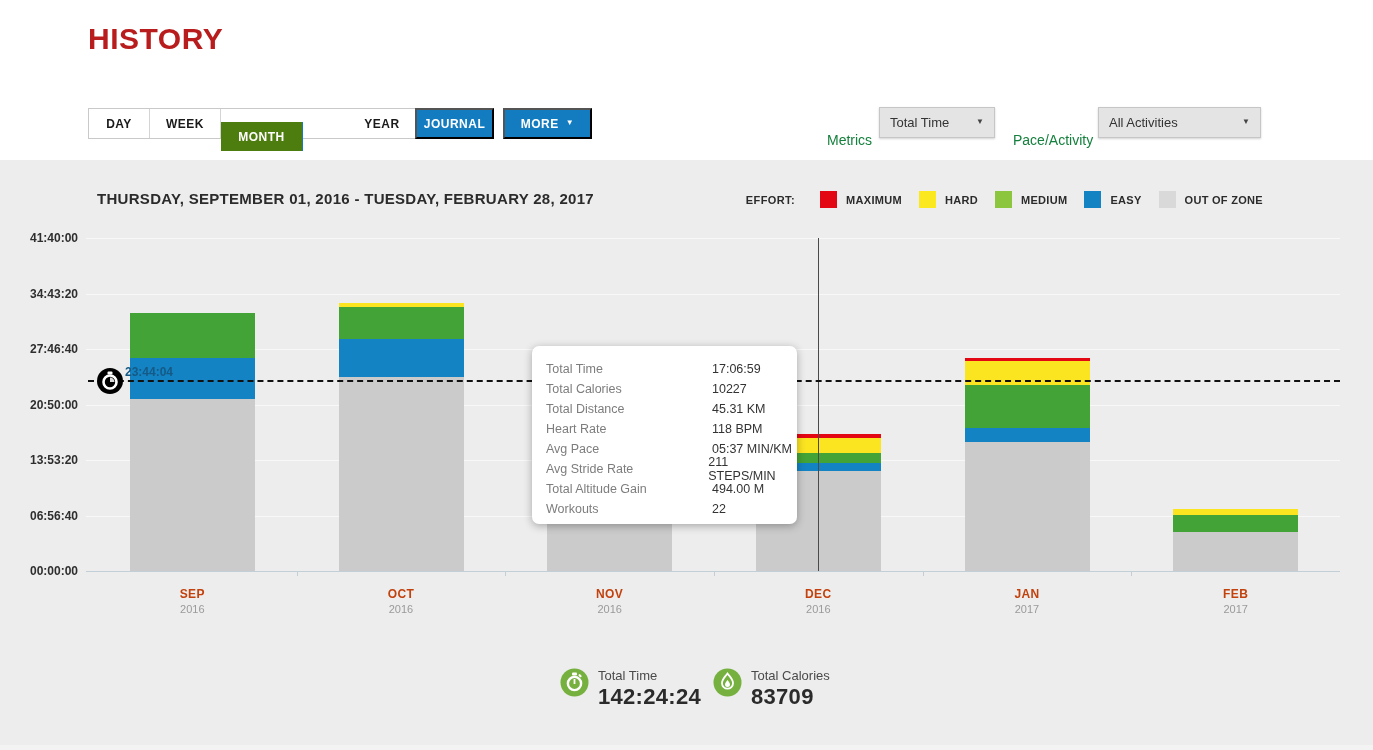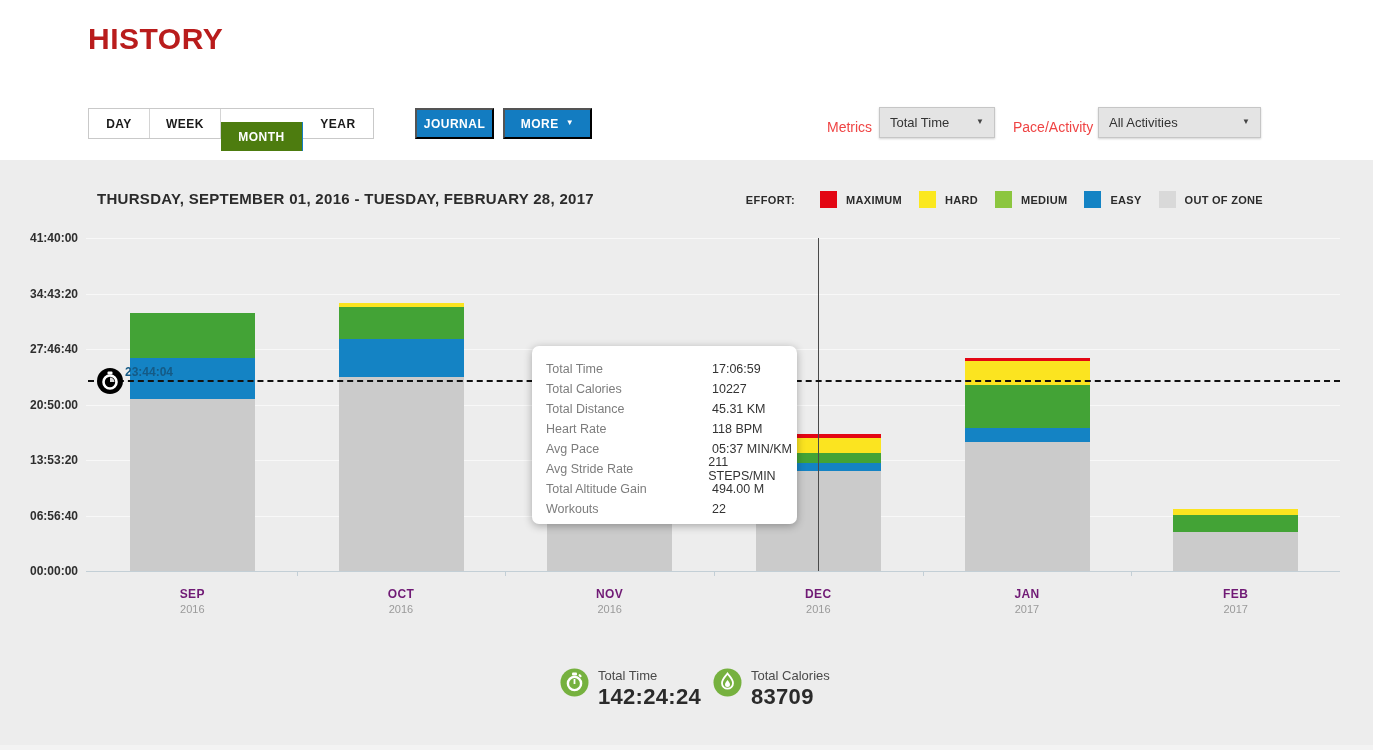--- a/index.html
+++ b/index.html
@@ -74,7 +74,7 @@
       <div class="seg-btn" style="width: 61px;">DAY</div>
       <div class="seg-btn" style="width: 71px;">WEEK</div>
       <div class="seg-btn active" style="width: 82px;">MONTH</div>
-      <div class="seg-btn" style="width: 70px;">YEAR</div>
+      <div class="seg-btn" style="width: 70px; margin-left: 44px;">YEAR</div>
     </div>
 
   <button class="blue-btn" style="left:415px;width:79px;">JOURNAL</button>

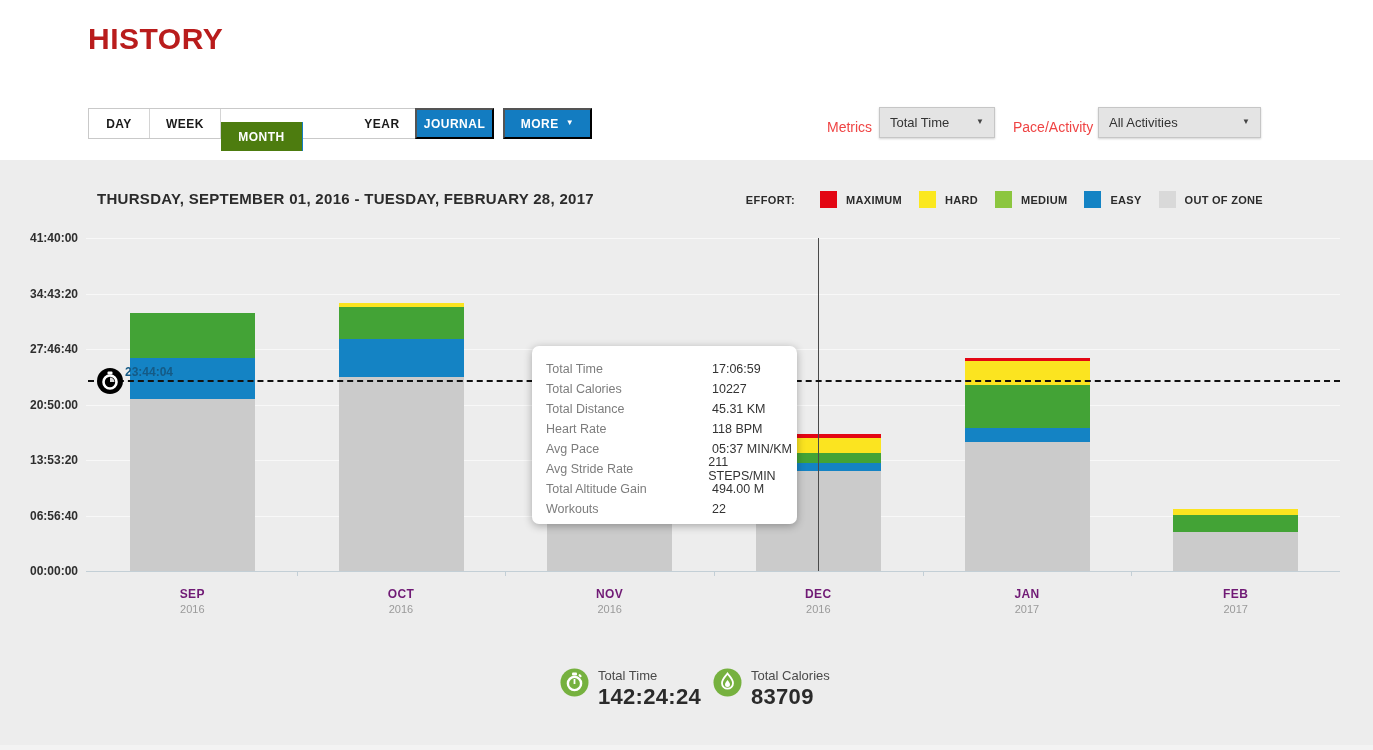--- a/index.html
+++ b/index.html
@@ -19,7 +19,7 @@
             font-size:12px;font-weight:bold;letter-spacing:.5px;display:flex;
             align-items:center;justify-content:center;cursor:pointer;}
   .caret{font-size:8px;margin-left:7px;position:relative;top:-1px;}
-  .dd-label{position:absolute;top:119px;font-size:14px;color:#ef4444;}
+  .dd-label{position:absolute;top:132px;font-size:14px;color:#15803d;}
   .dropdown{position:absolute;top:107px;height:31px;background:#e4e4e4;
             border:1px solid #c6c6c6;box-shadow:0 1px 2px rgba(0,0,0,.18);
             box-sizing:border-box;display:flex;align-items:center;

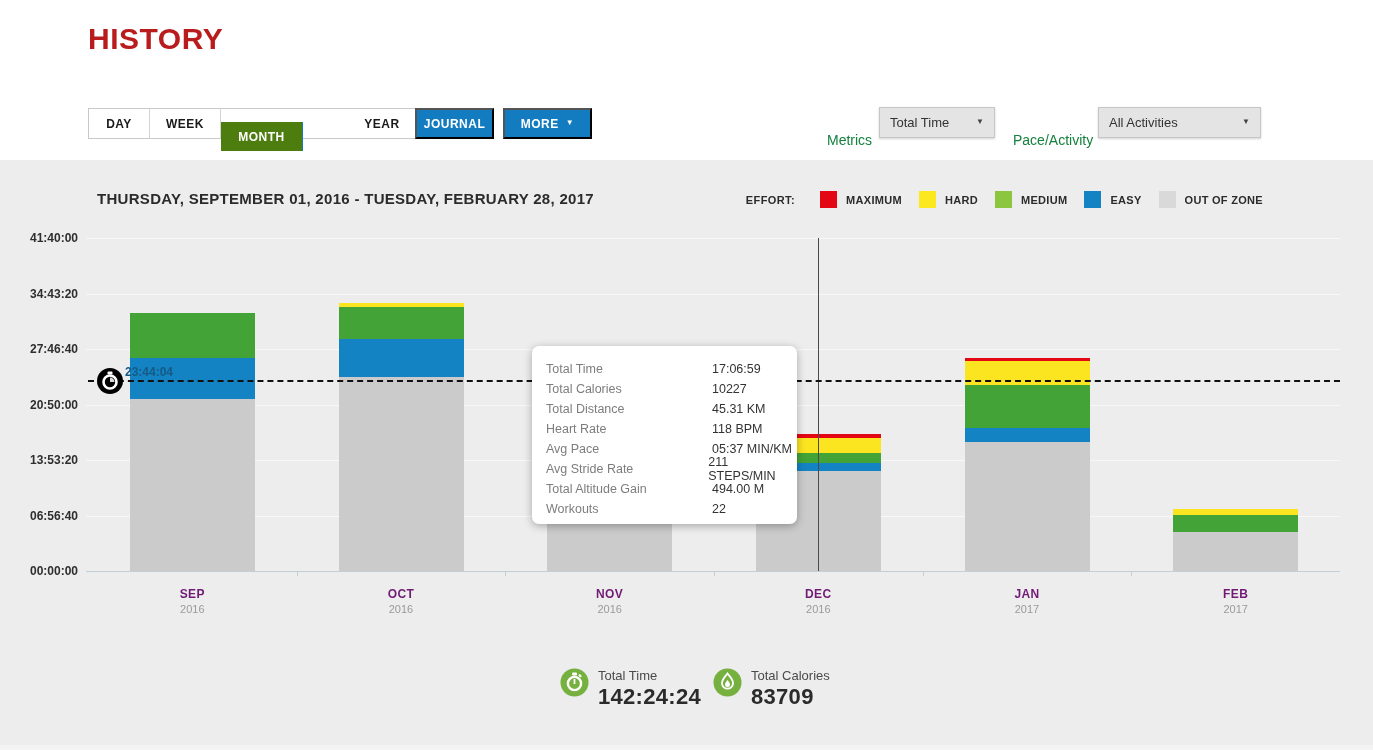--- a/index.html
+++ b/index.html
@@ -41,7 +41,7 @@
   .tick{position:absolute;top:411px;width:1px;height:5px;background:#c3cfd6;}
   .seg-bar{position:absolute;}
   .xlab-m{position:absolute;top:427px;width:90px;text-align:center;font-size:12px;
-          font-weight:bold;color:#701a75;letter-spacing:.4px;}
+          font-weight:bold;color:#c2410c;letter-spacing:.4px;}
   .xlab-y{position:absolute;top:443px;width:90px;text-align:center;font-size:11px;color:#9a9a9a;}
   .avg-line{position:absolute;left:88px;width:1252px;top:220px;height:0;
             border-top:2px dashed #111;z-index:4;}

